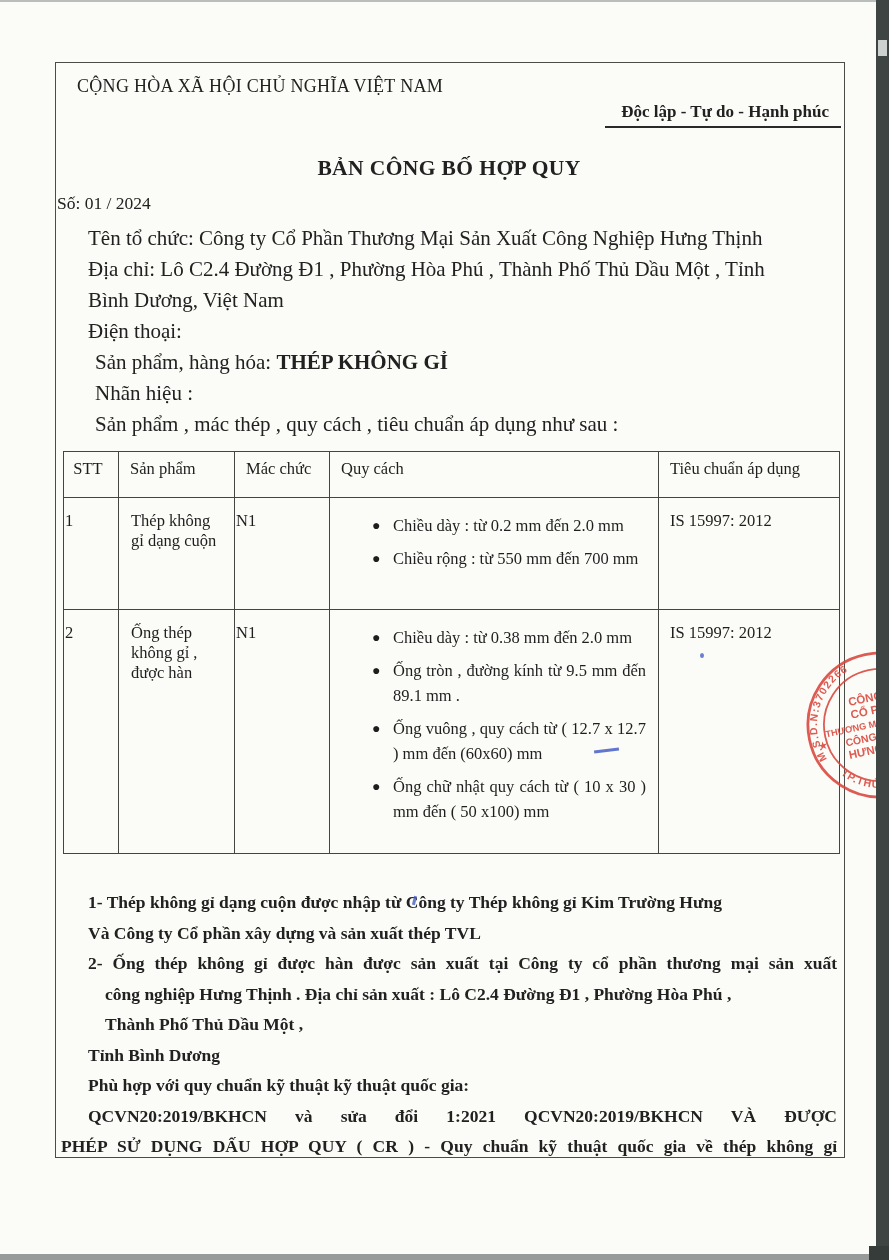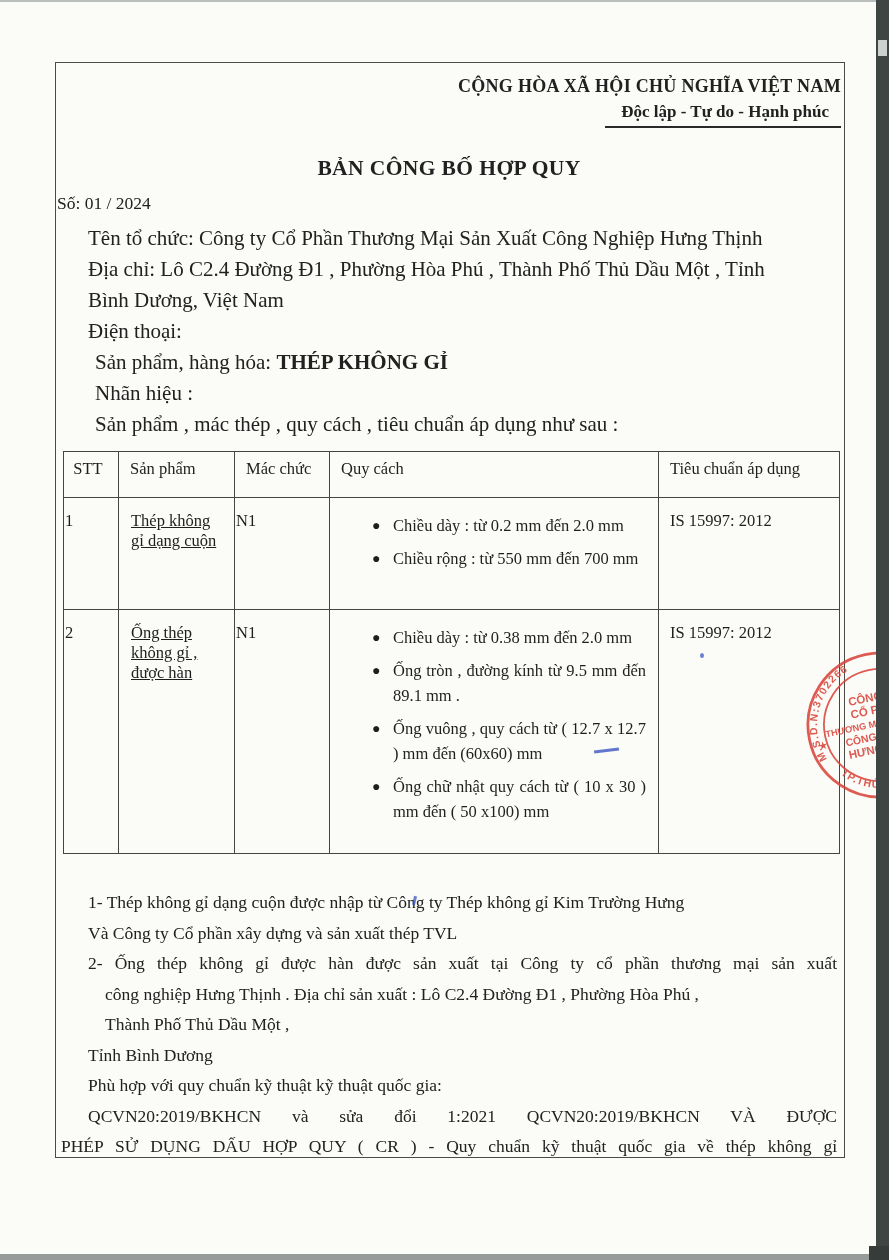--- a/index.html
+++ b/index.html
@@ -26,7 +26,7 @@
   .content{position:absolute;left:57px;top:64px;width:784px;z-index:2;}
 
   
-  .nat-title{margin-top:10px;text-align:right;font-weight:bold;font-size:18px;line-height:24px;letter-spacing:.3px;margin-left:20px;}
+  .nat-title{margin-top:10px;text-align:left;font-weight:normal;font-size:18px;line-height:24px;letter-spacing:.3px;margin-left:20px;}
   .motto{margin-top:2px;text-align:right;font-weight:bold;font-size:17px;line-height:24px;}
   .motto span{display:inline-block;border-bottom:2.5px solid #2a2a2a;padding:0 12px 2px 16px;}
   .doc-title{margin-top:26px;text-align:center;font-weight:bold;font-size:21.5px;line-height:28px;letter-spacing:.4px;}

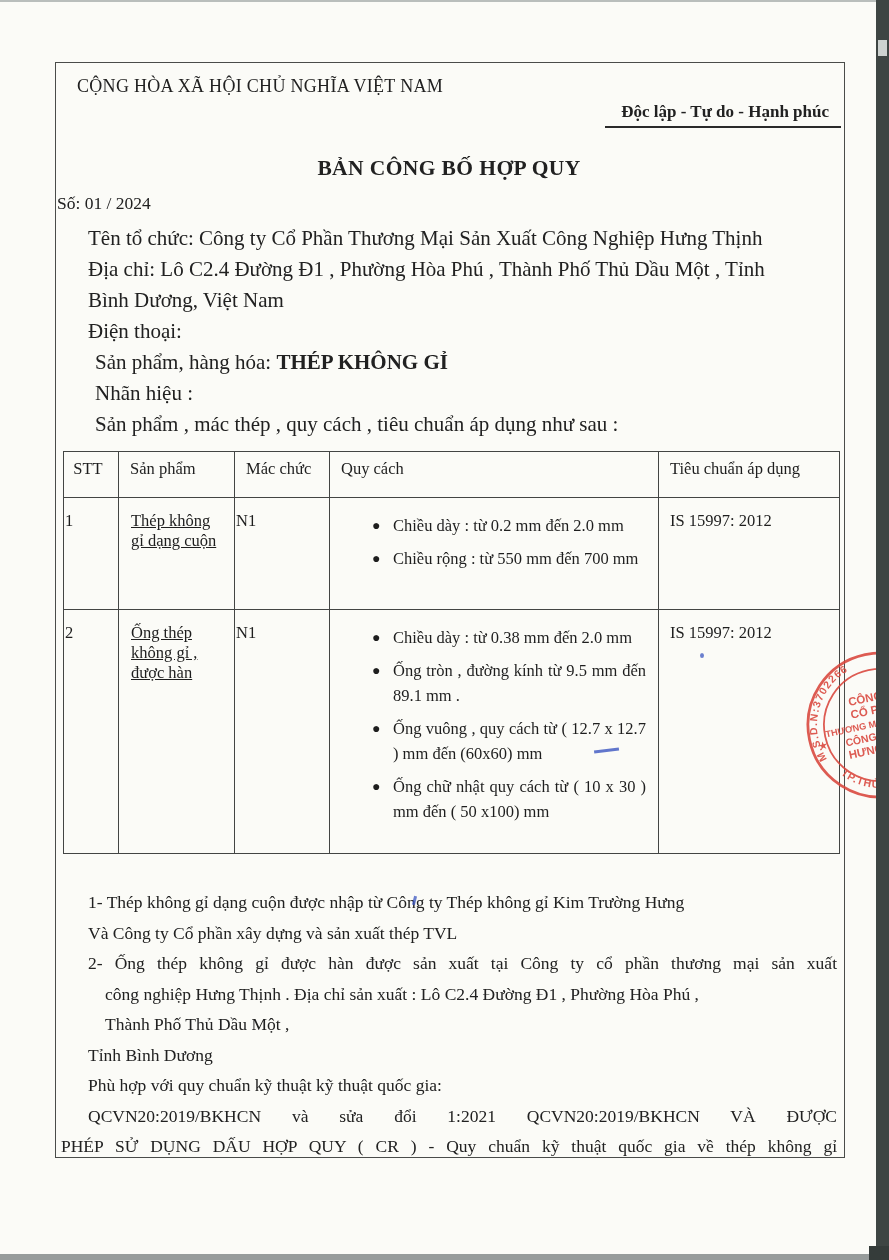--- a/index.html
+++ b/index.html
@@ -47,7 +47,7 @@
   .r1 td{height:96px;}
   .r2 td{height:228px;}
   td.stt{padding-top:13px;}
-  td.sp{padding:13px 10px 0 12px;text-align:justify;text-decoration:underline;}
+  td.sp{padding:13px 10px 0 12px;text-align:justify;}
   td.mt{padding-top:13px;}
   td.qc{padding:15px 12px 0 0;}
   td.tc{padding:13px 6px 0 11px;}

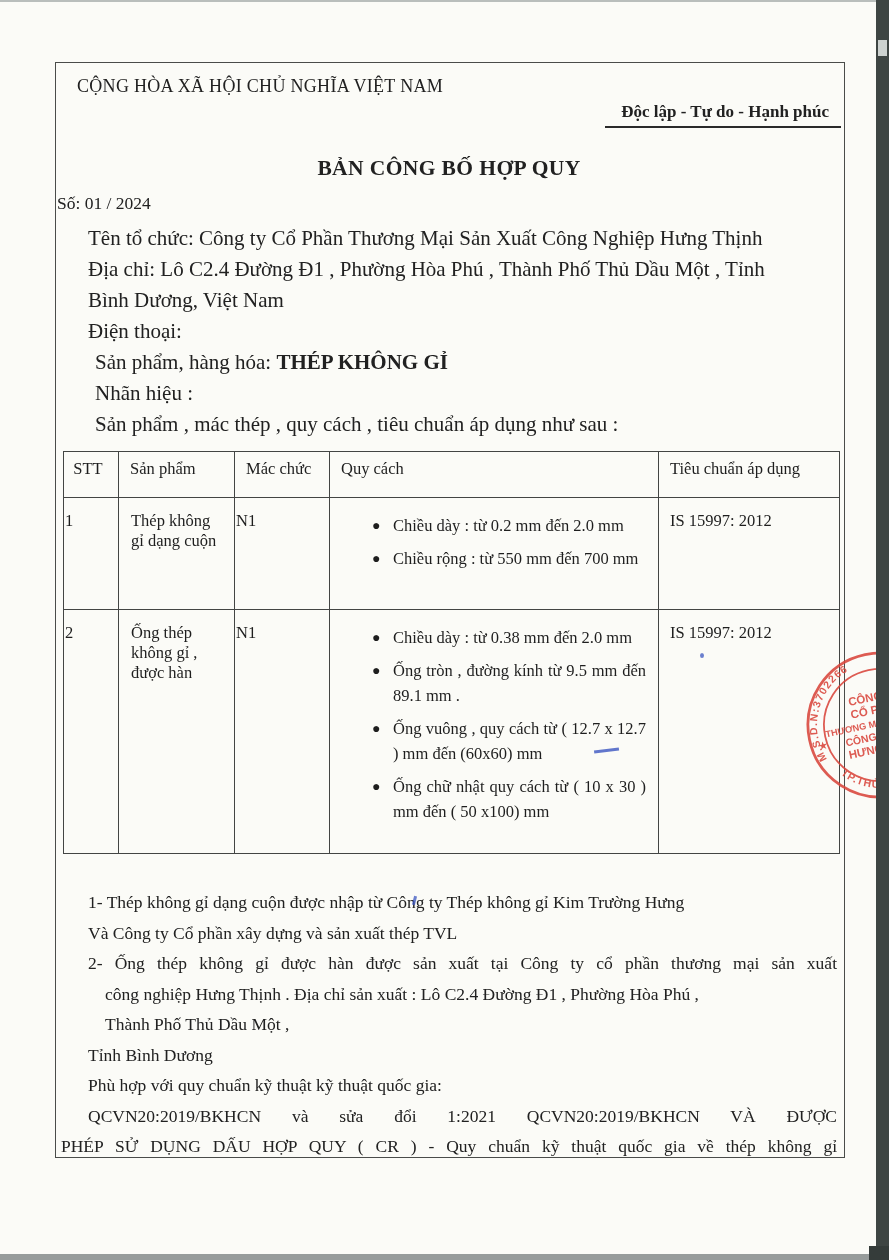--- a/index.html
+++ b/index.html
@@ -56,7 +56,7 @@
   .bullet .btxt{flex:1;text-align:justify;}
 
   
-  .notes{margin-top:33px;font-size:17.5px;line-height:30.5px;padding:0 4px 0 31px;}
+  .notes{margin-top:33px;font-size:17.5px;line-height:30.5px;padding:0 4px 0 31px;font-weight:bold;}
   .notes .nline{display:block;}
   .notes .ind2{padding-left:17px;}
   .notes .stretch{text-align:justify;text-align-last:justify;}

